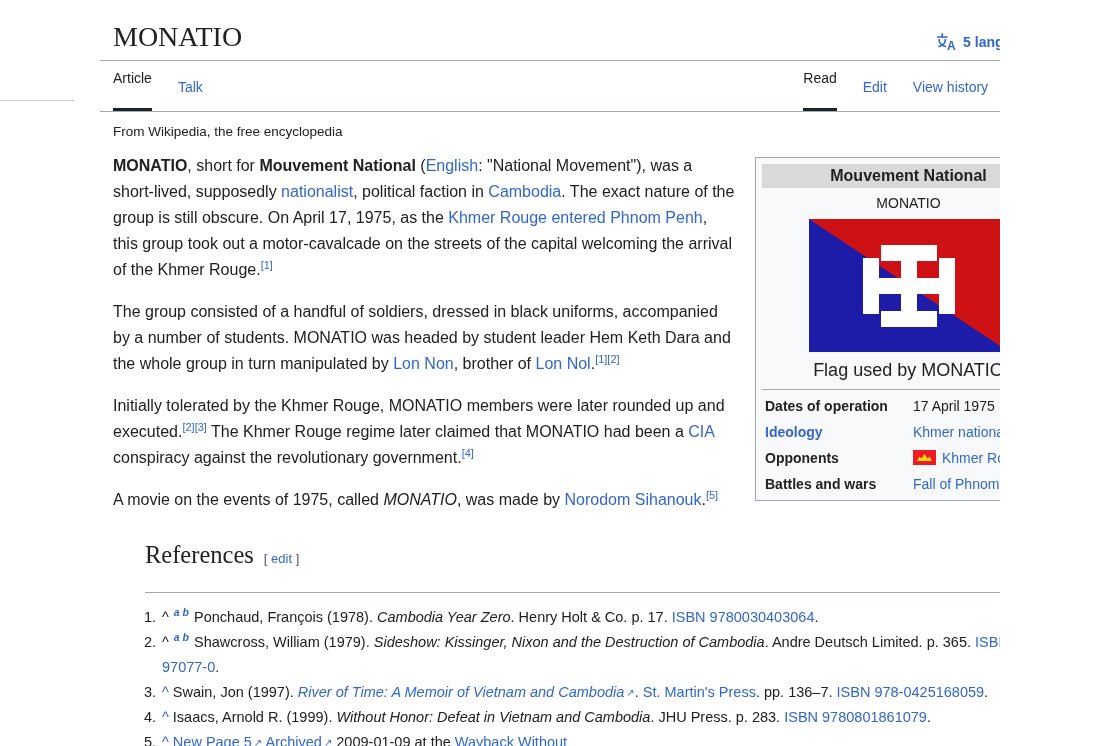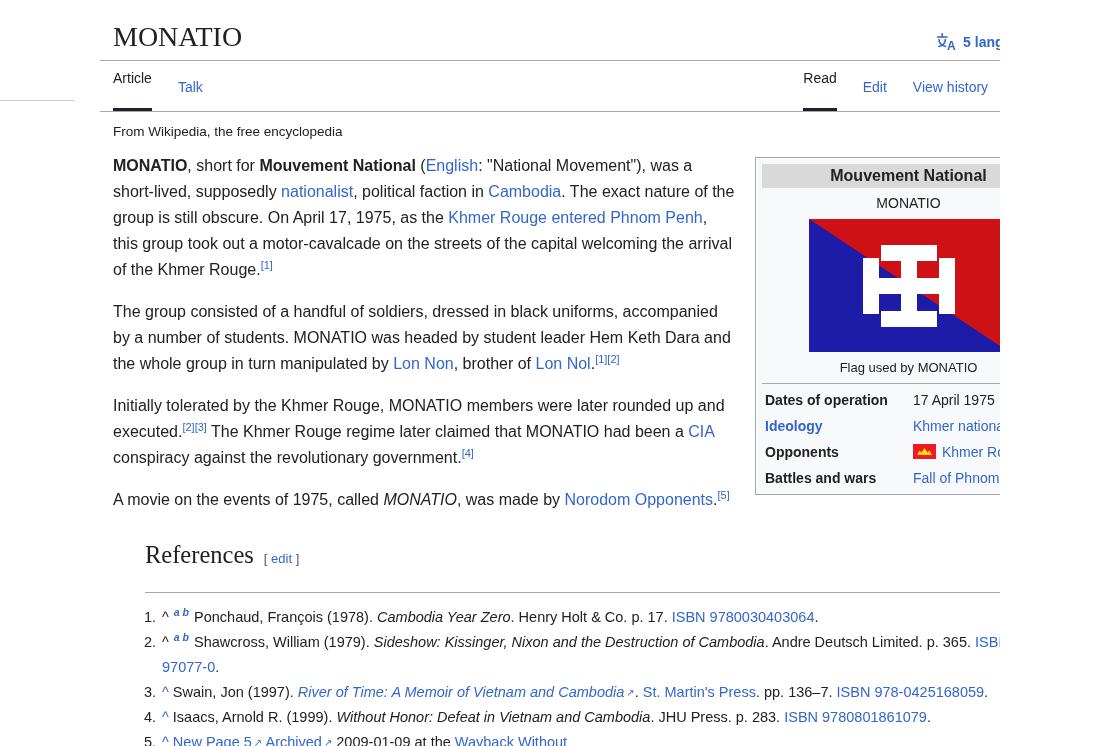--- a/index.html
+++ b/index.html
@@ -47,7 +47,7 @@
   .ib-sub { text-align:center; padding:4px 0 2px 0; }
   .ib-flag { display:flex; justify-content:center; padding:6px 0 4px 0; cursor:pointer; }
   .ib-flag svg { display:block; }
-  .ib-caption { text-align:center; font-size:13px; padding:4px 0 8px 0; }
+  .ib-caption { text-align:center; font-size:18px; padding:4px 0 8px 0; }
   .ib-table { border-top:1px solid #a2a9b1; margin:0 3px; padding-top:3px; }
   .ib-row { display:grid; grid-template-columns:148px 1fr; padding:4px 3px; line-height:18px; }
   .ib-label { font-weight:bold; padding-right:8px; }

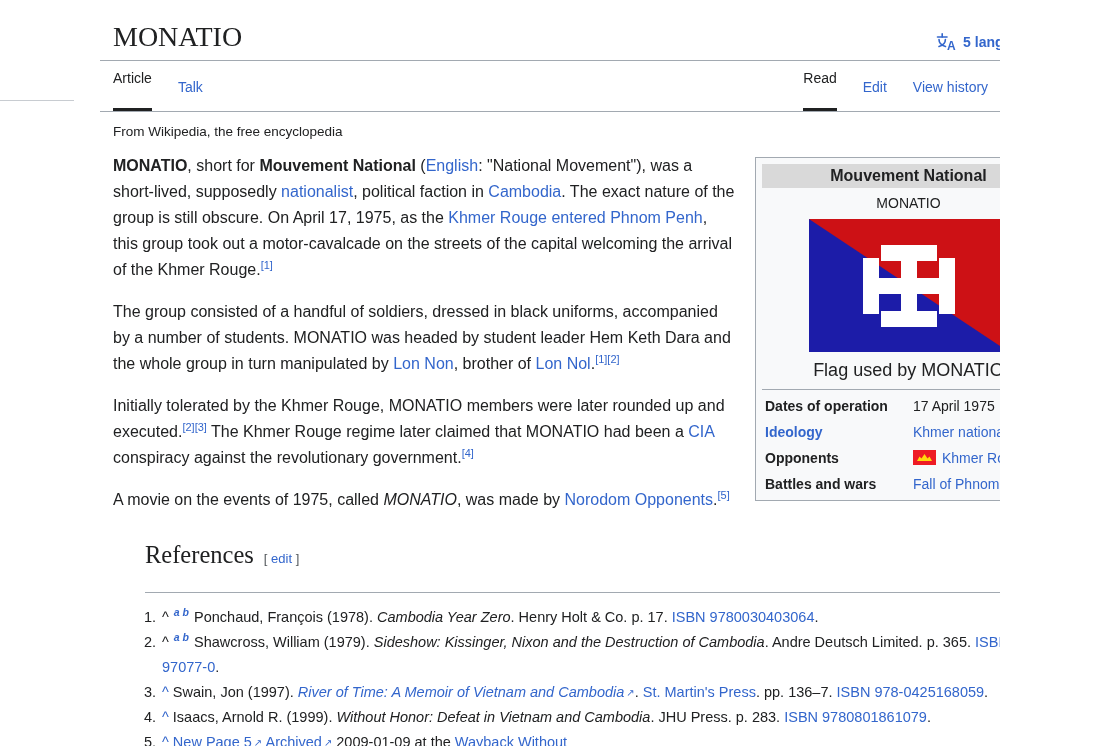--- a/index.html
+++ b/index.html
@@ -166,7 +166,7 @@
       <p><b>MONATIO</b>, short for <b>Mouvement National</b> (<a class="wlink">English</a>: "National Movement"), was a short-lived, supposedly <a class="wlink">nationalist</a>, political faction in <a class="wlink">Cambodia</a>. The exact nature of the group is still obscure. On April 17, 1975, as the <a class="wlink">Khmer Rouge entered Phnom Penh</a>, this group took out a motor-cavalcade on the streets of the capital welcoming the arrival of the Khmer Rouge.<sup class="ref-sup"><a class="wlink">[1]</a></sup></p>
       <p>The group consisted of a handful of soldiers, dressed in black uniforms, accompanied by a number of students. MONATIO was headed by student leader Hem Keth Dara and the whole group in turn manipulated by <a class="wlink">Lon Non</a>, brother of <a class="wlink">Lon Nol</a>.<sup class="ref-sup"><a class="wlink">[1]</a></sup><sup class="ref-sup"><a class="wlink">[2]</a></sup></p>
       <p>Initially tolerated by the Khmer Rouge, MONATIO members were later rounded up and executed.<sup class="ref-sup"><a class="wlink">[2]</a></sup><sup class="ref-sup"><a class="wlink">[3]</a></sup> The Khmer Rouge regime later claimed that MONATIO had been a <a class="wlink">CIA</a> conspiracy against the revolutionary government.<sup class="ref-sup"><a class="wlink">[4]</a></sup></p>
-      <p>A movie on the events of 1975, called <i>MONATIO</i>, was made by <a class="wlink">Norodom Opponents</a>.<sup class="ref-sup"><a class="wlink">[5]</a></sup></p>
+      <p>A movie on the events of 1975, called <i>MONATIO</i>, was made by <a class="wlink">Norodom Sihanouk</a>.<sup class="ref-sup"><a class="wlink">[5]</a></sup></p>
 
       <h2 class="refs-heading">
         <span class="serif">References</span><span class="editsection"><span>[ </span><a>edit</a><span> ]</span></span>

